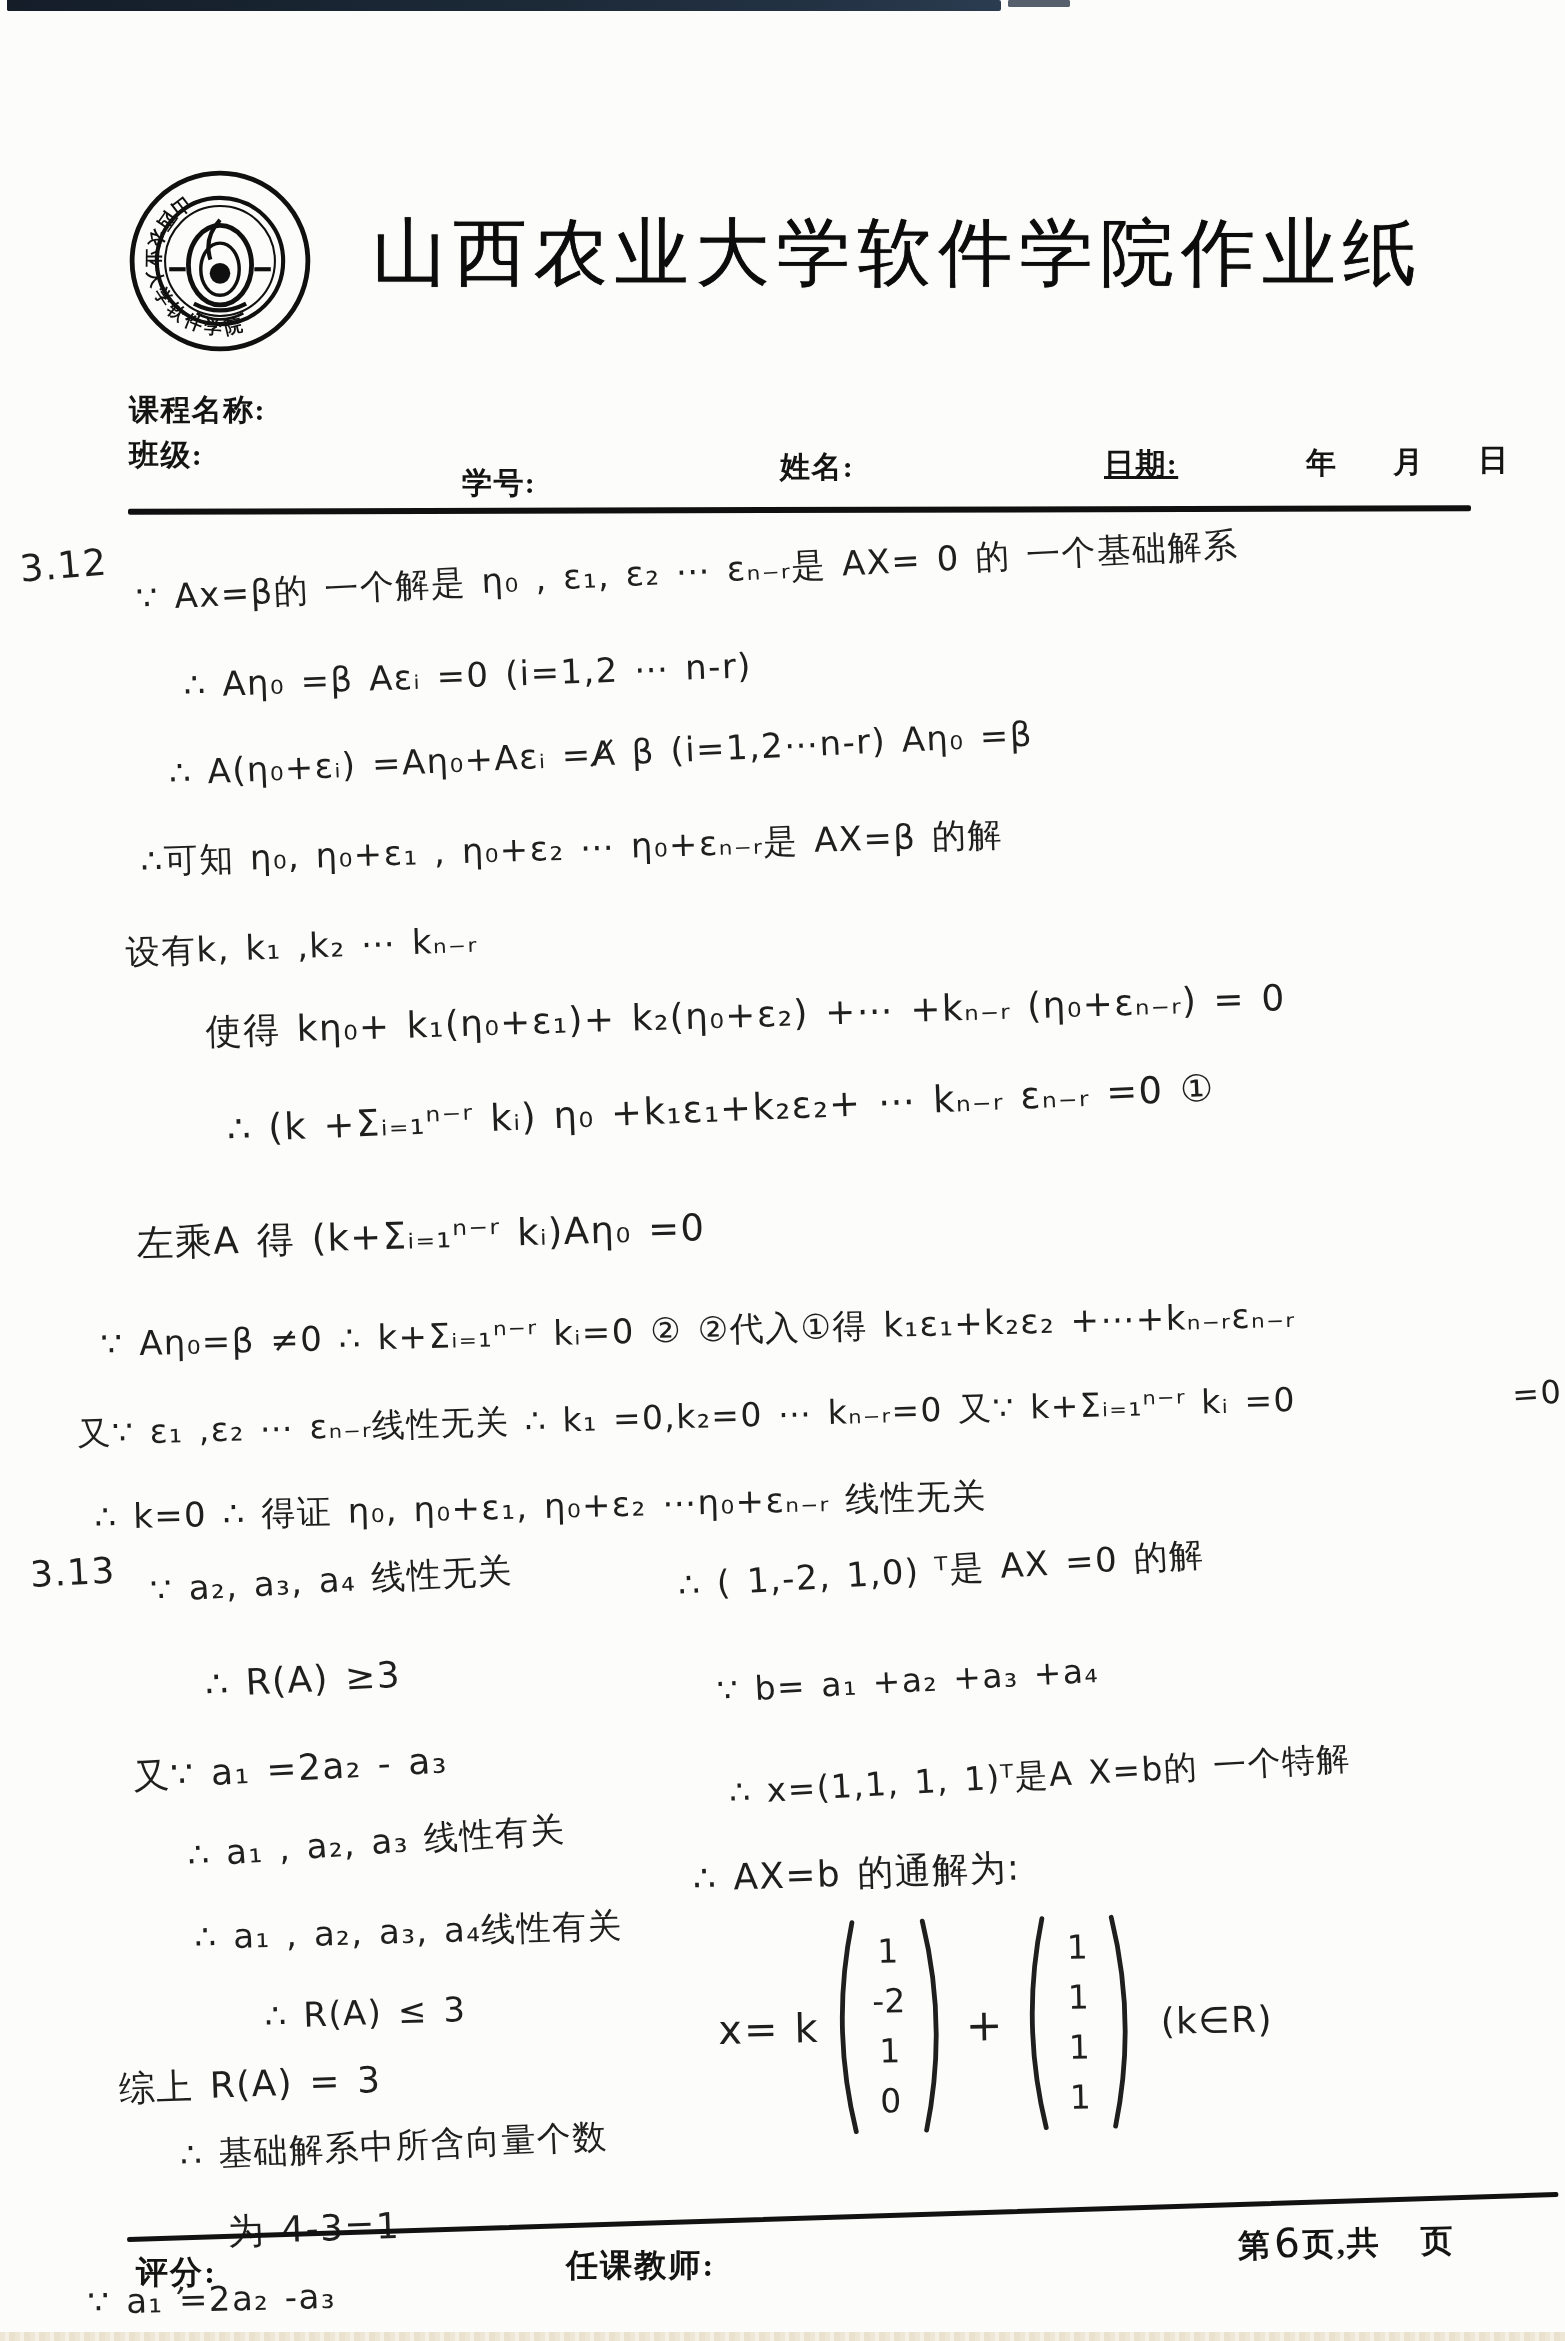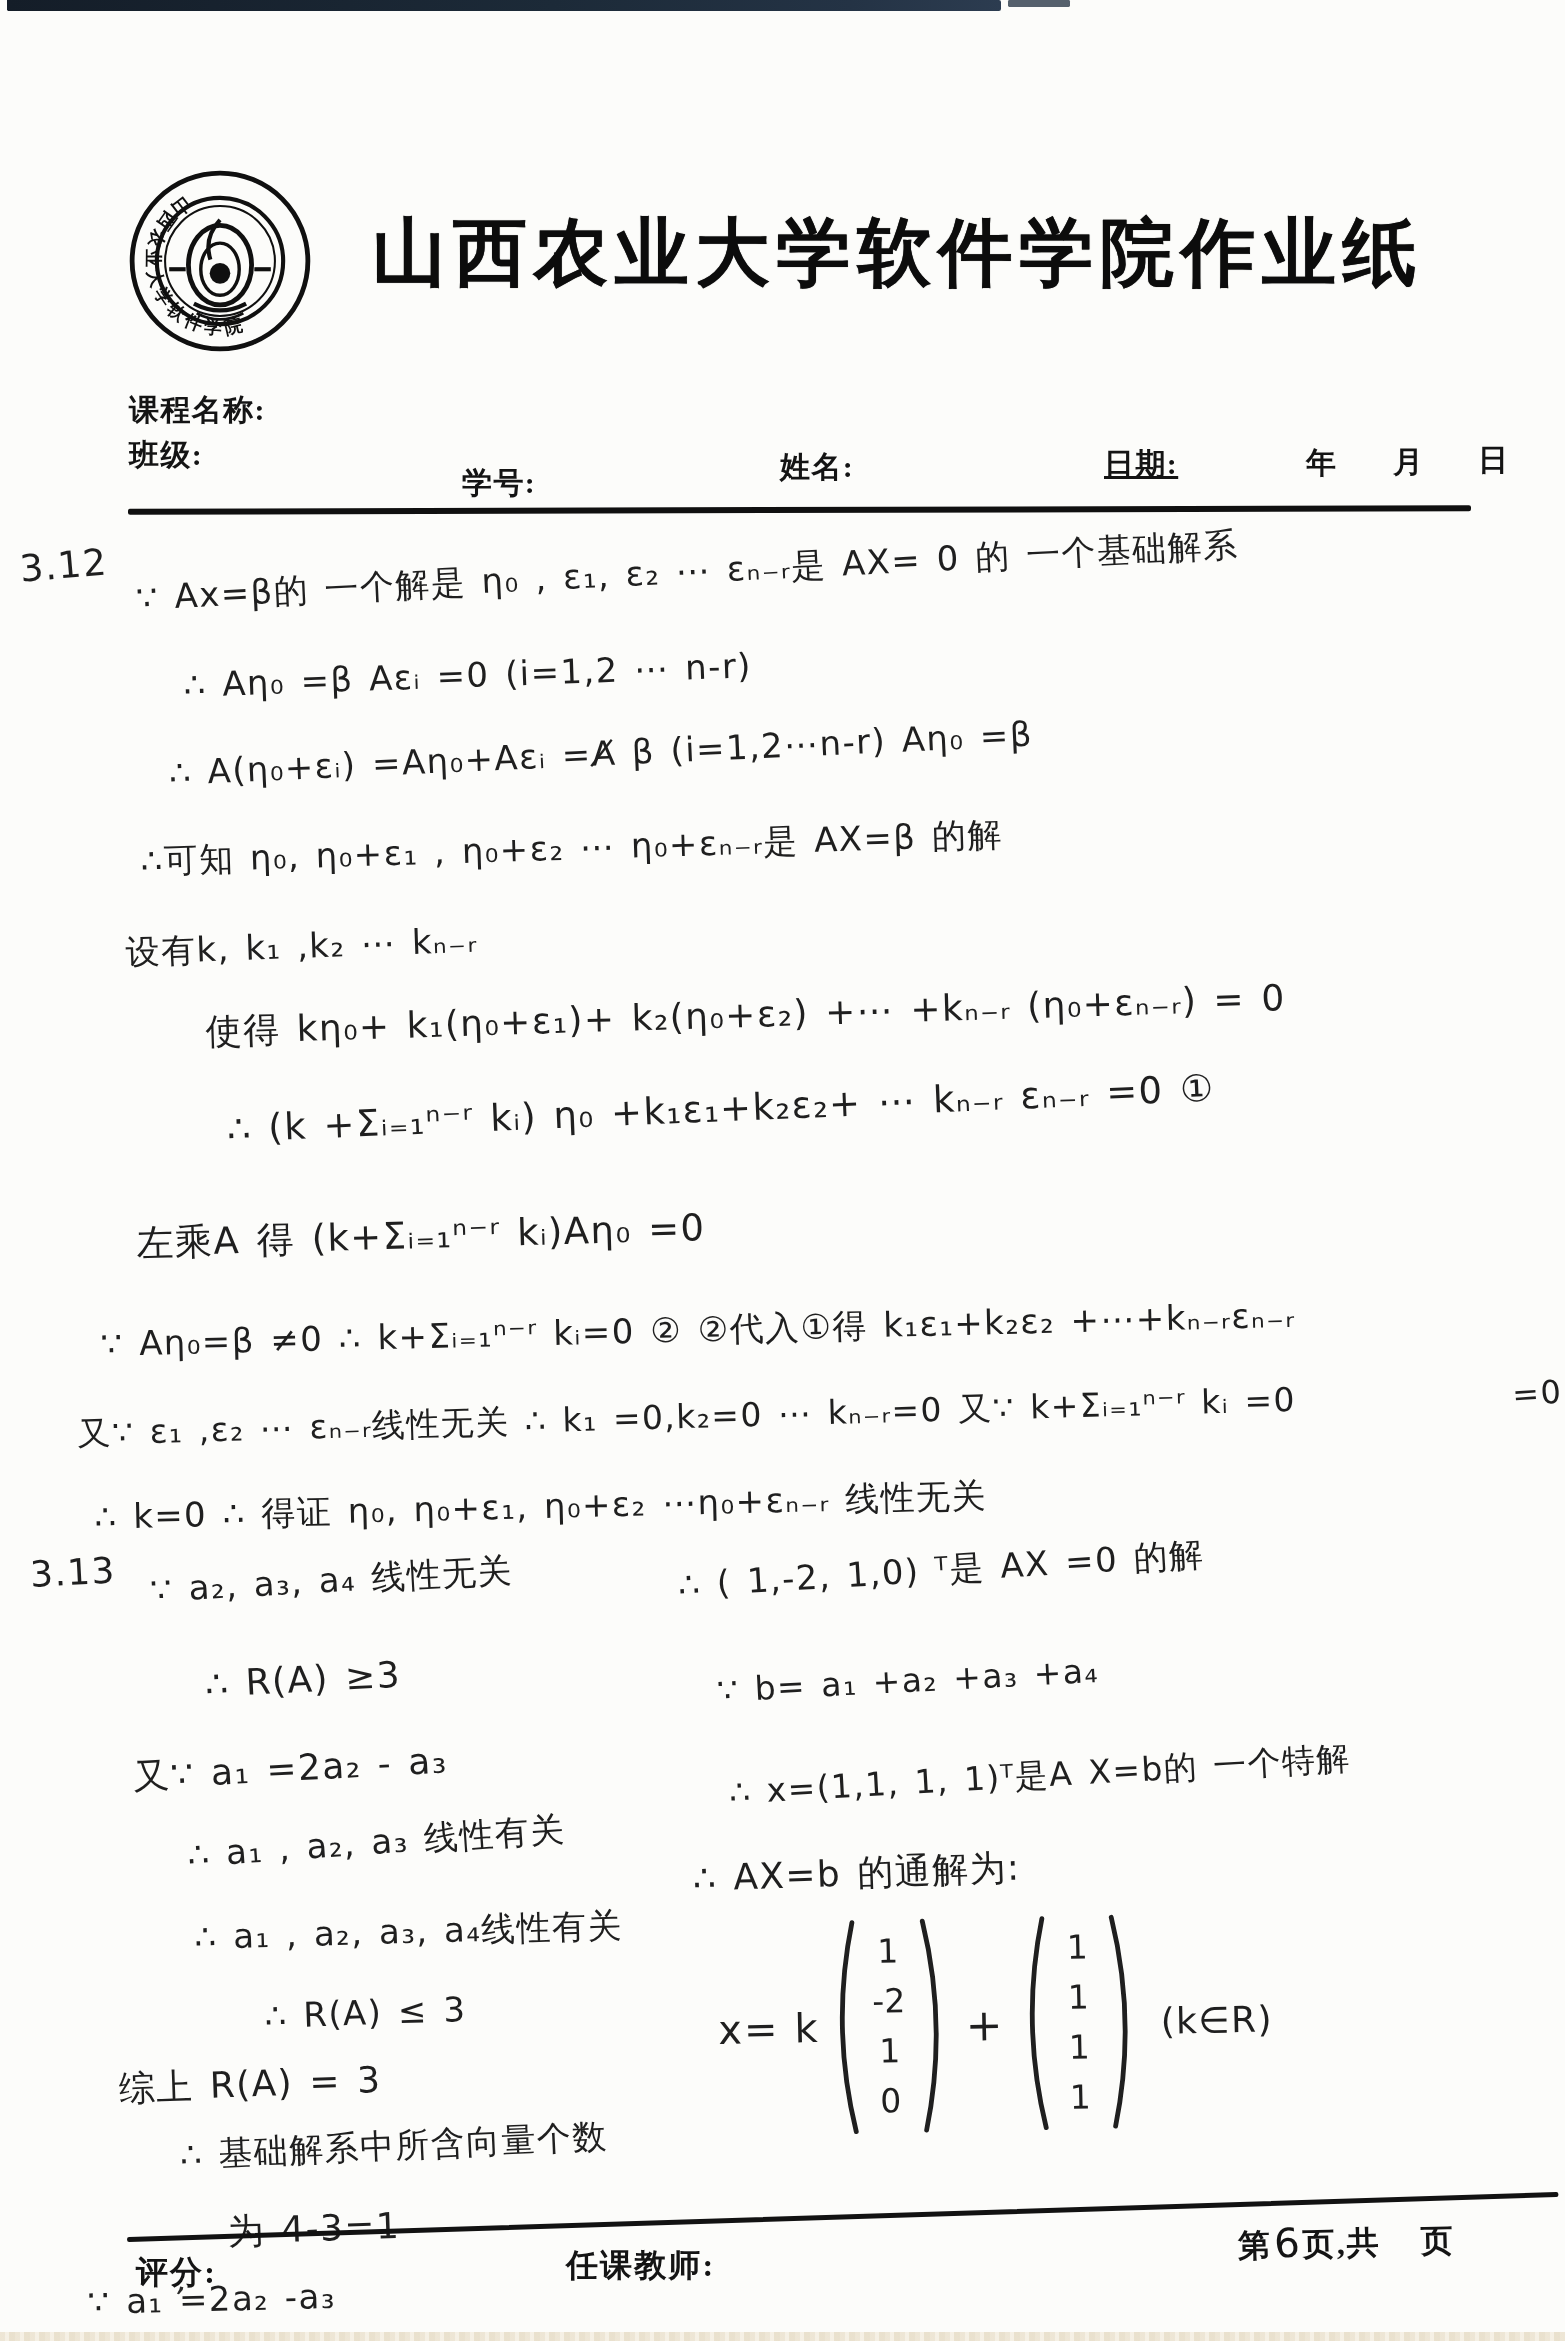--- a/index.html
+++ b/index.html
@@ -31,7 +31,7 @@
   .logo{position:absolute;left:128px;top:169px;}
   .page-title{
     position:absolute;left:372px;top:204px;width:1073px;
-    font-size:74px;font-weight:bold;color:#0c0c0c;
+    font-size:74px;font-weight:normal;color:#0c0c0c;
     letter-spacing:6.9px;white-space:nowrap;
     font-family:"Liberation Serif", serif;
     text-shadow:0 0 0.7px #222;

